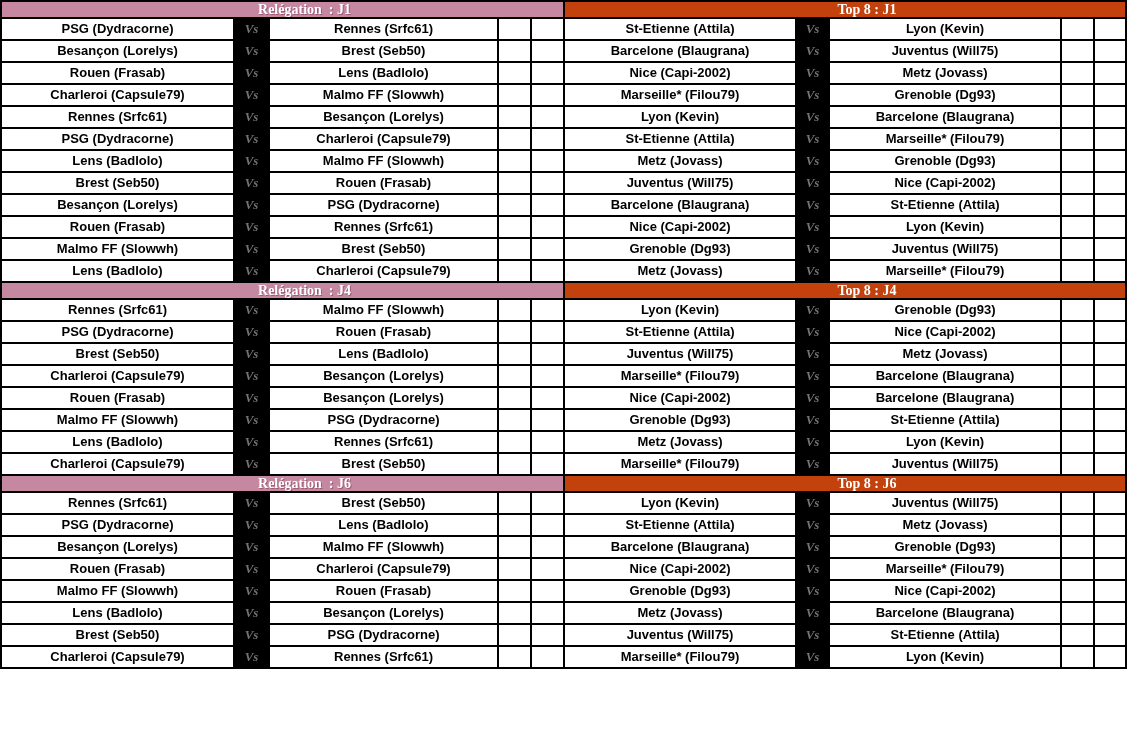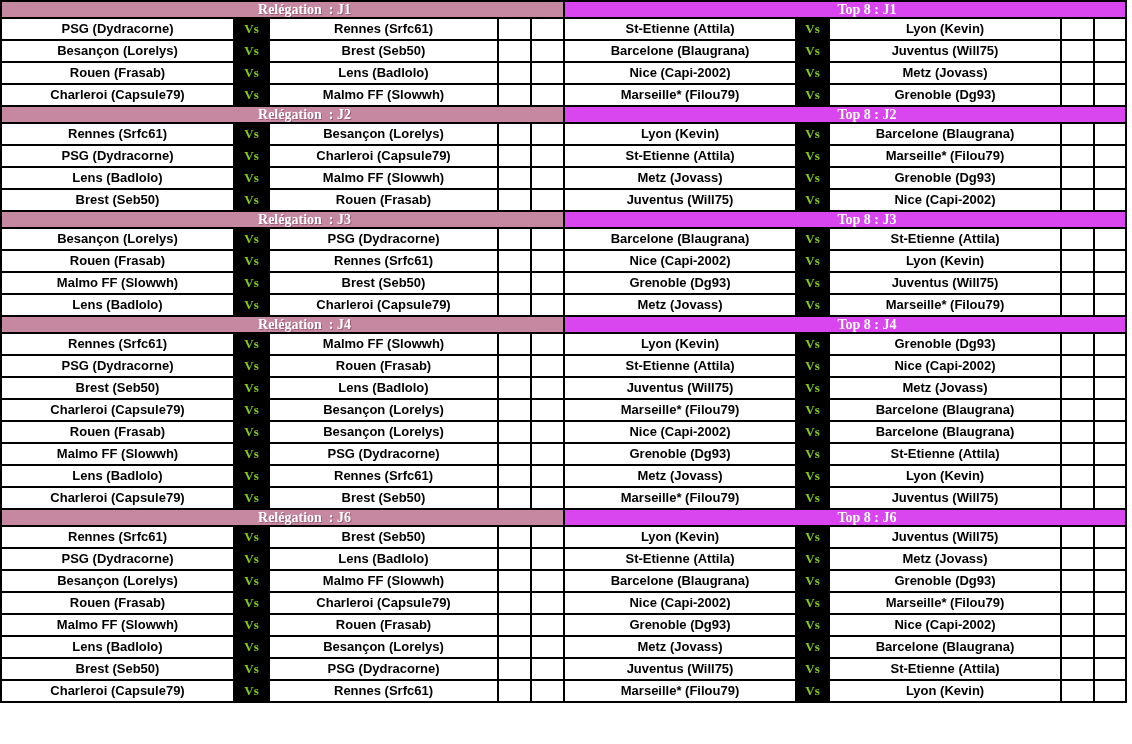--- a/index.html
+++ b/index.html
@@ -55,7 +55,7 @@
     background: #c687a0;
     text-shadow: 1px 1px 0 rgba(102, 36, 58, 0.45);
   }
-  td.top8-header { background: #d946ef; }
+  td.top8-header { background: #c2410c; }
 </style>
 </head>
 <body>

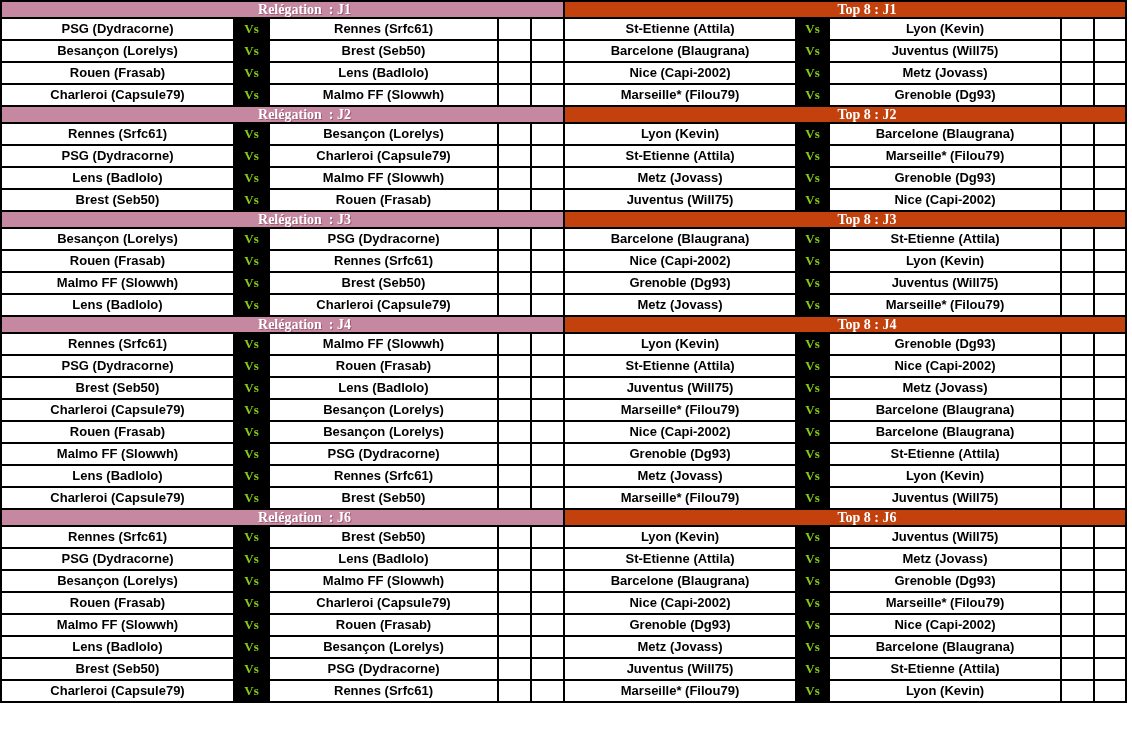--- a/index.html
+++ b/index.html
@@ -35,11 +35,12 @@
   }
   td.vs {
     background: #000000;
-    color: #84cc16;
+    color: #737373;
     font-family: "Liberation Serif", serif;
     font-weight: bold;
     font-size: 13px;
     text-align: center;
+    font-style: italic;
   }
   td.score { background: #ffffff; }
   tr.section-header-row td {

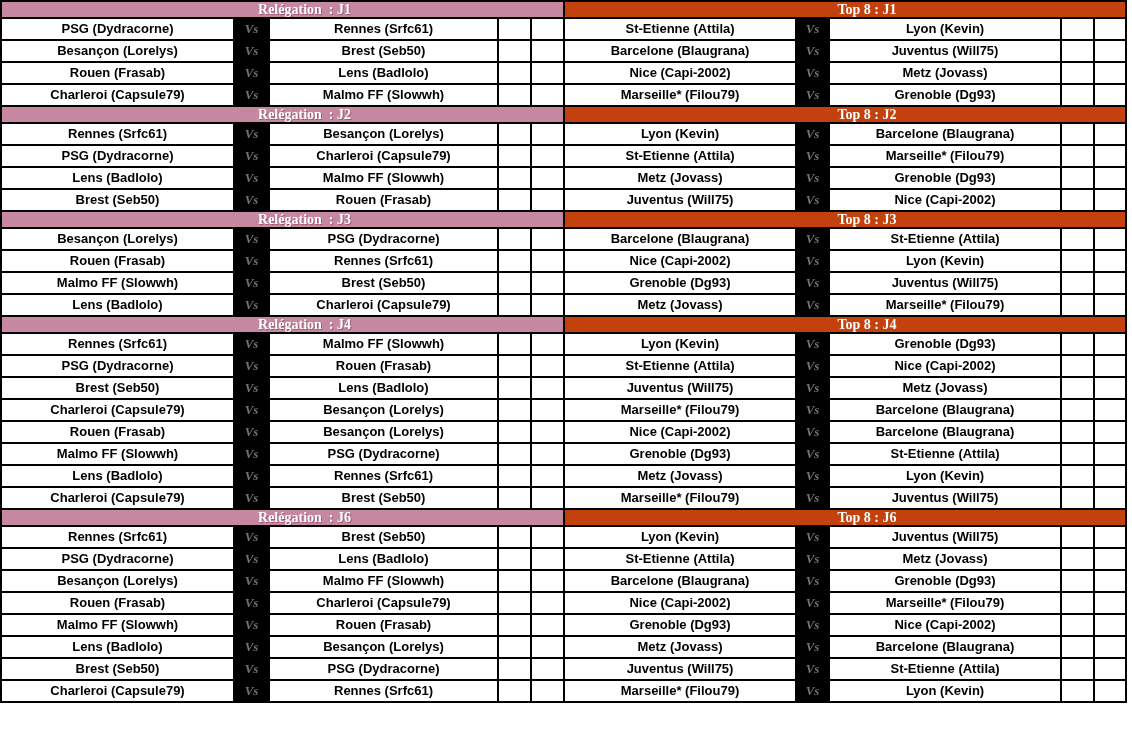--- a/index.html
+++ b/index.html
@@ -127,10 +127,6 @@
         <td class="score"></td>
         <td class="score"></td>
       </tr>
-      <tr class="section-header-row">
-        <td class="rel-header" colspan="5">Relégation  : J2</td>
-        <td class="top8-header" colspan="5">Top 8 : J2</td>
-      </tr>
       <tr class="match-row">
         <td class="team">Rennes (Srfc61)</td>
         <td class="vs">Vs</td>

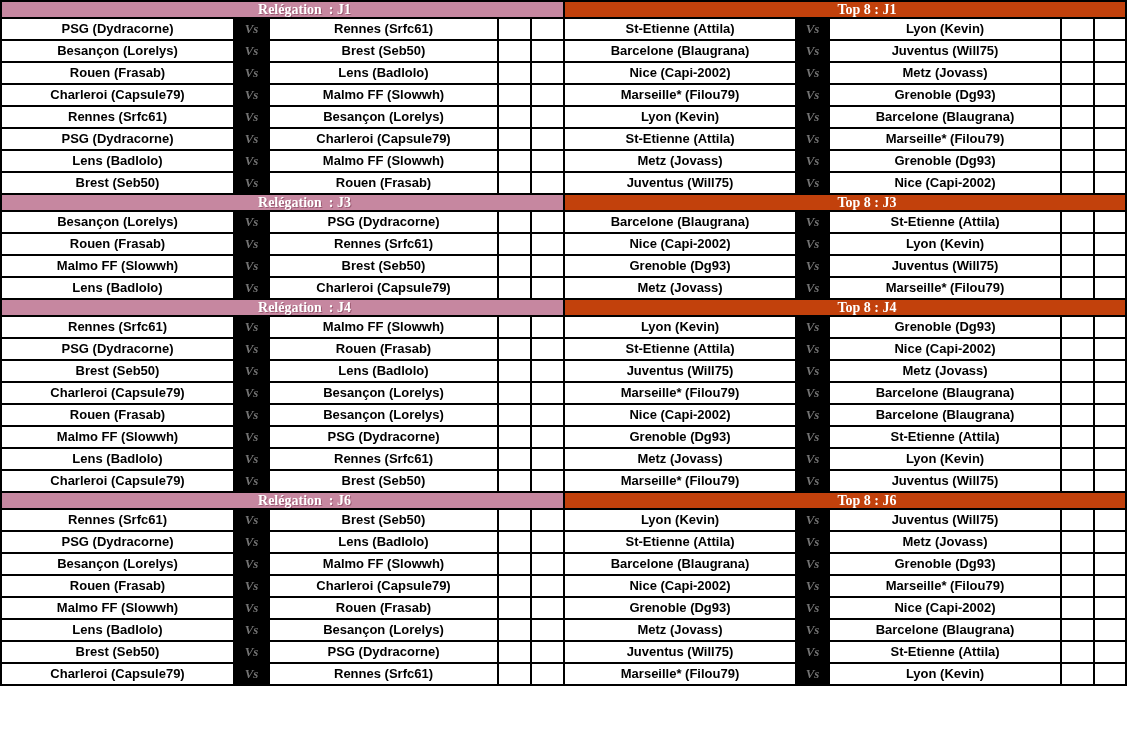--- a/index.html
+++ b/index.html
@@ -175,10 +175,6 @@
         <td class="score"></td>
         <td class="score"></td>
       </tr>
-      <tr class="section-header-row">
-        <td class="rel-header" colspan="5">Relégation  : J3</td>
-        <td class="top8-header" colspan="5">Top 8 : J3</td>
-      </tr>
       <tr class="match-row">
         <td class="team">Besançon (Lorelys)</td>
         <td class="vs">Vs</td>

